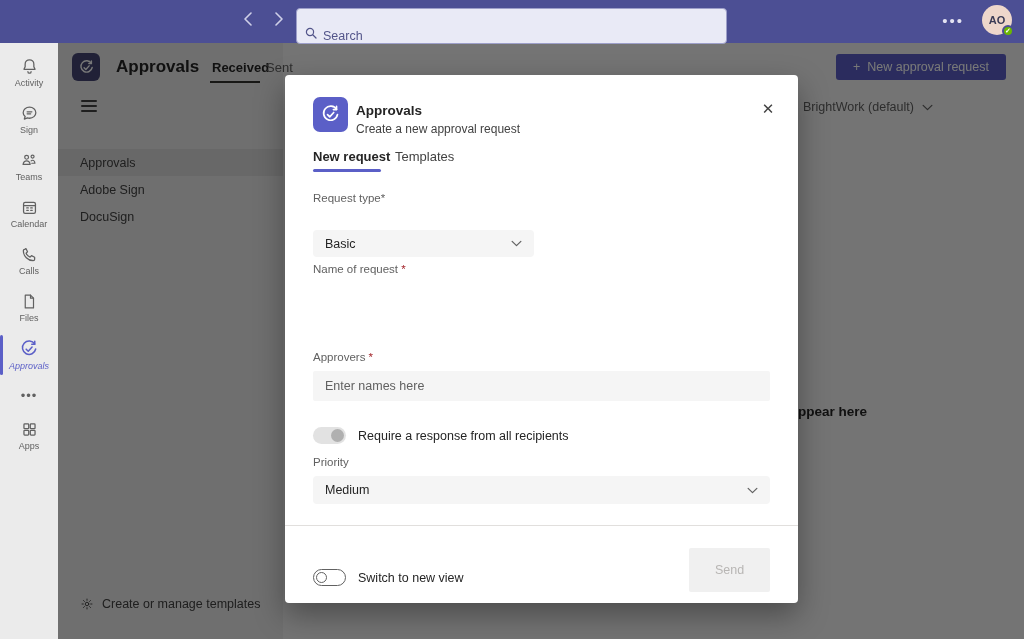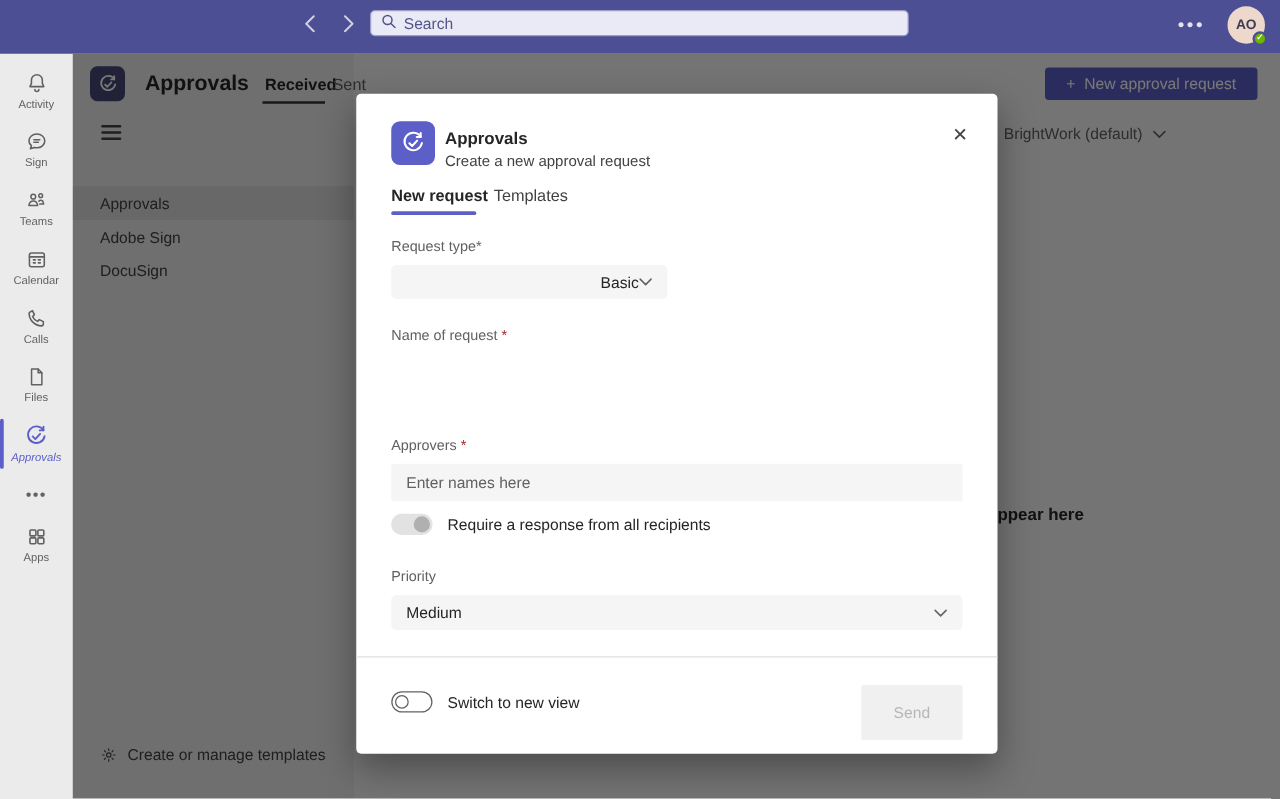--- a/index.html
+++ b/index.html
@@ -11,7 +11,7 @@
   .topbar { position:absolute; left:0; top:0; width:1024px; height:43px; background:#4c4f94; z-index:40; display:flex; align-items:center; }
   .nav-arrows { position:absolute; left:238px; top:0; height:40px; display:flex; align-items:center; gap:14px; }
   .nav-arrow { background:none; border:none; color:#cfd0e8; width:18px; height:18px; cursor:pointer; display:flex; align-items:center; justify-content:center; }
-  .searchbox { position:absolute; left:296px; top:8px; width:431px; height:21px; background:#e9eaf6; border:1px solid #9d9fc9; border-radius:4px; display:flex; align-items:center; padding:0 8px; gap:6px; }
+  .searchbox { position:absolute; left:296px; top:8px; width:431px; height:36px; background:#e9eaf6; border:1px solid #9d9fc9; border-radius:4px; display:flex; align-items:flex-end; padding:0 8px; gap:6px; }
   .searchbox input { border:none; background:transparent; outline:none; font-size:12.5px; color:#45476e; width:100%; font-family:"Liberation Sans",sans-serif; }
   .searchbox input::placeholder { color:#53558a; }
   .topbar-ellipsis { position:absolute; right:60px; top:0; height:40px; border:none; background:none; color:#e3e3f2; font-size:15px; letter-spacing:2px; cursor:pointer; }

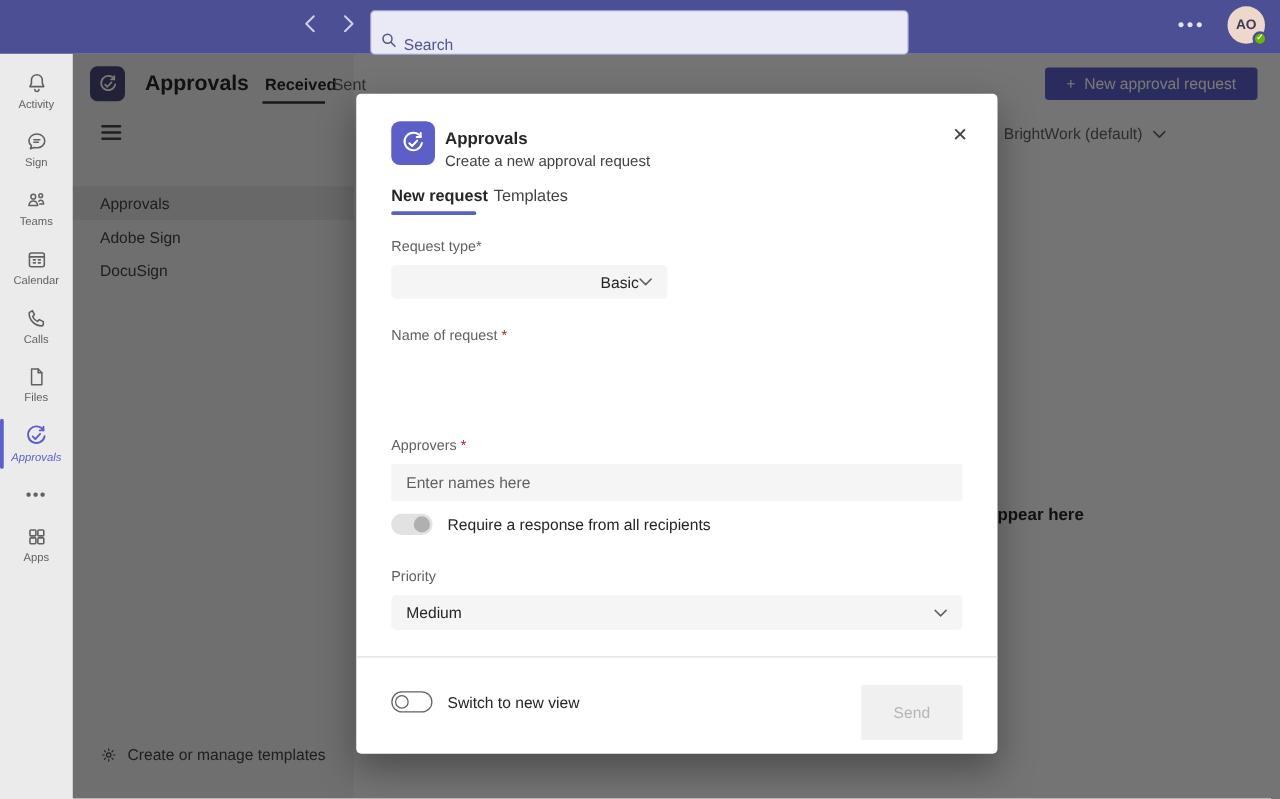--- a/index.html
+++ b/index.html
@@ -69,7 +69,7 @@
   .req-asterisk { color:#a4262c; }
   .lbl-request-type { top:117px; }
   .select-box { position:absolute; left:28px; background:#f5f5f5; border-radius:4px; border:none; display:flex; align-items:center; justify-content:space-between; padding:0 12px; font-size:12.5px; color:#252525; cursor:pointer; font-family:"Liberation Sans",sans-serif; }
-  .select-request-type { top:137px; width:221px; height:27px;justify-content:flex-end; }
+  .select-request-type { top:155px; width:221px; height:27px; }
   .lbl-name { top:188px; }
   .name-input { position:absolute; left:28px; top:208px; width:457px; height:44px; border:none; border-bottom:1px solid #e1dfdd; font-size:20px; color:#252525; outline:none; background:transparent; font-family:"Liberation Sans",sans-serif; }
   .name-input::placeholder { color:#777471; }

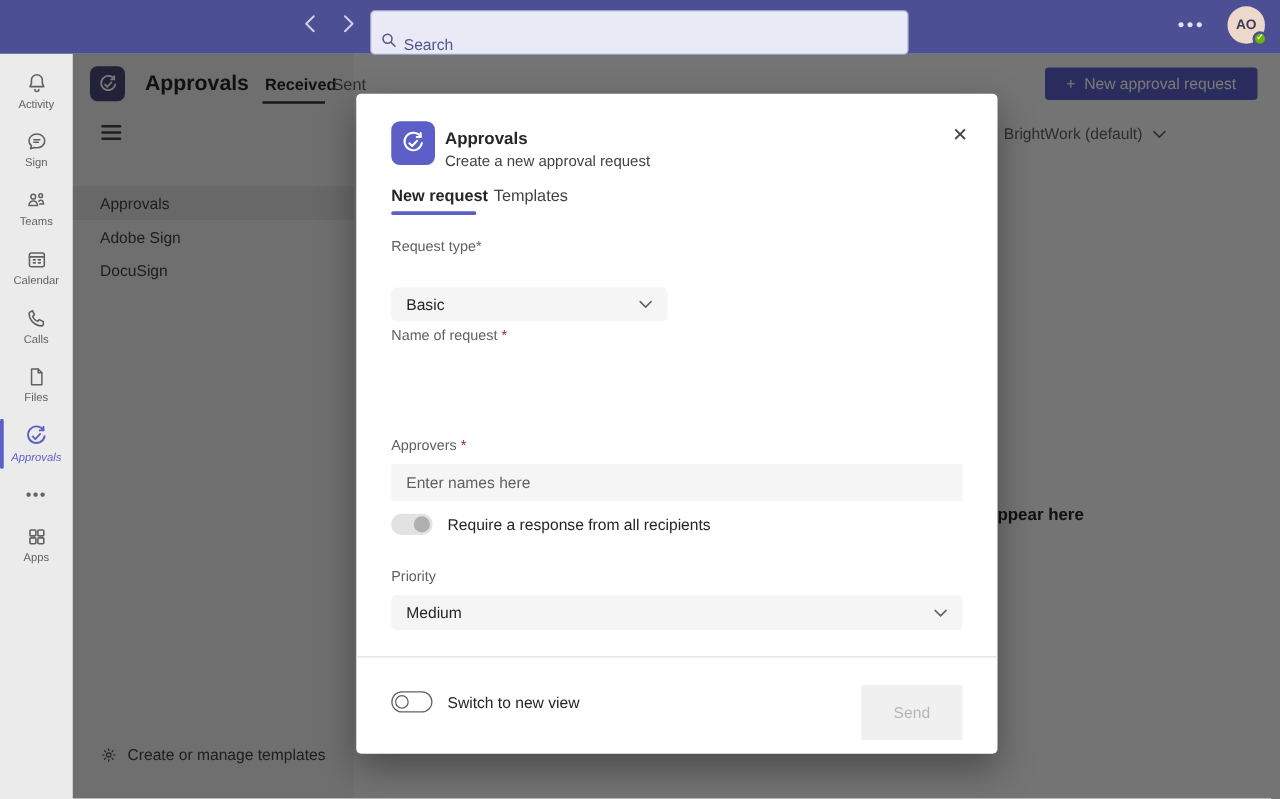--- a/index.html
+++ b/index.html
@@ -76,7 +76,7 @@
   .lbl-approvers { top:276px; }
   .approvers-input { position:absolute; left:28px; top:296px; width:457px; height:30px; background:#f5f5f5; border:none; border-radius:2px; padding:0 12px; font-size:12.5px; color:#252525; outline:none; font-family:"Liberation Sans",sans-serif; }
   .approvers-input::placeholder { color:#616161; }
-  .toggle-row { position:absolute; left:28px; display:flex; align-items:center; gap:12px; background:none; border:none; cursor:pointer; }
+  .toggle-row { position:absolute; left:28px; display:flex; align-items:center; gap:12px; background:none; border:none; cursor:pointer;margin-top:16px; }
   .row-require { top:336px; }
   .tgl { position:relative; width:33px; height:17px; border-radius:9px; }
   .tgl-on-gray { background:#e2e2e2; }

